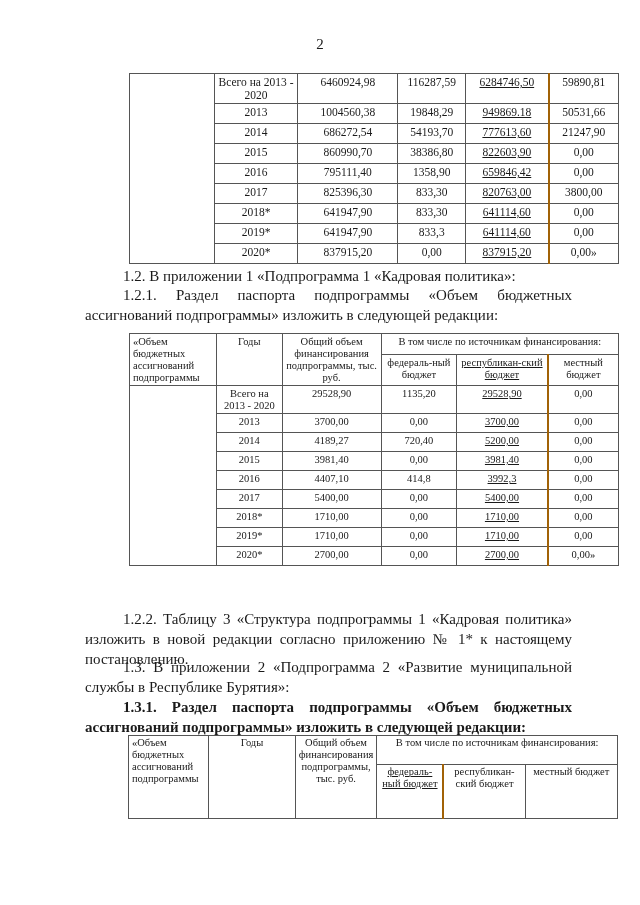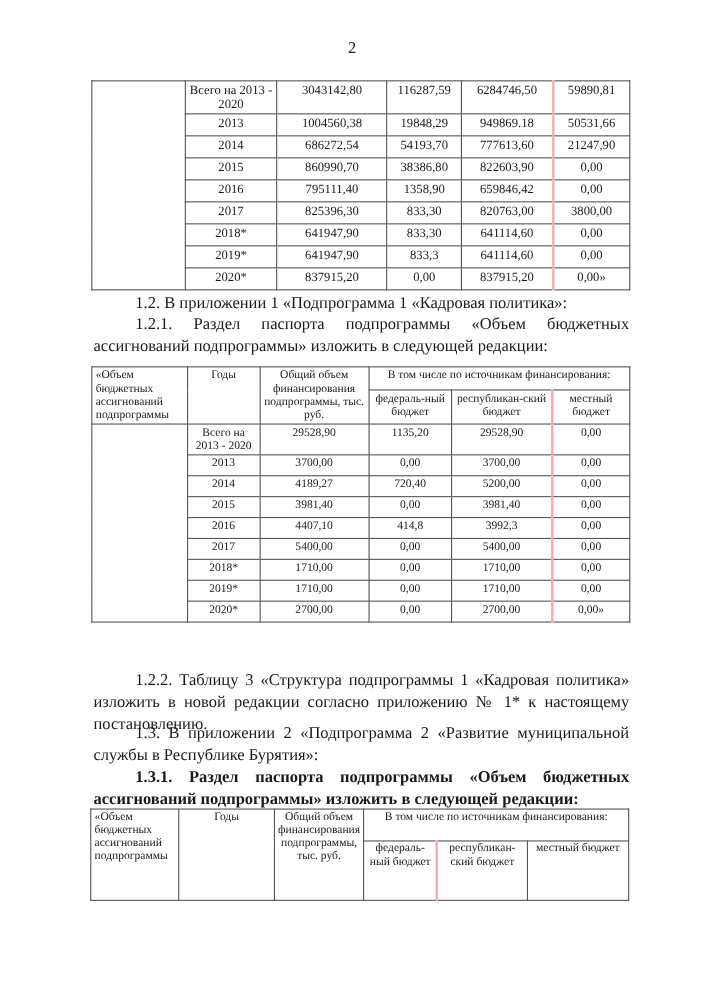--- a/index.html
+++ b/index.html
@@ -6,7 +6,7 @@
   body { width:640px; height:905px; position:relative; overflow:hidden;
          font-family:"Liberation Serif", "DejaVu Serif", serif; color:#1a1a1a; }
   .page-num { position:absolute; top:36px; left:0; width:640px; text-align:center; font-size:15px; }
-  table { position:absolute; border-collapse:collapse; font-size:11.5px; line-height:13px; }
+  table { position:absolute; border-collapse:collapse; font-size:11.5px; line-height:13px;margin-left:46px; }
   td { border:1px solid #555; text-align:center; vertical-align:top; padding:1px 3px; }
   td.left { text-align:left;font-family:Liberation Serif, serif; }
   .t1 { left:83px; top:73px; width:490px; }

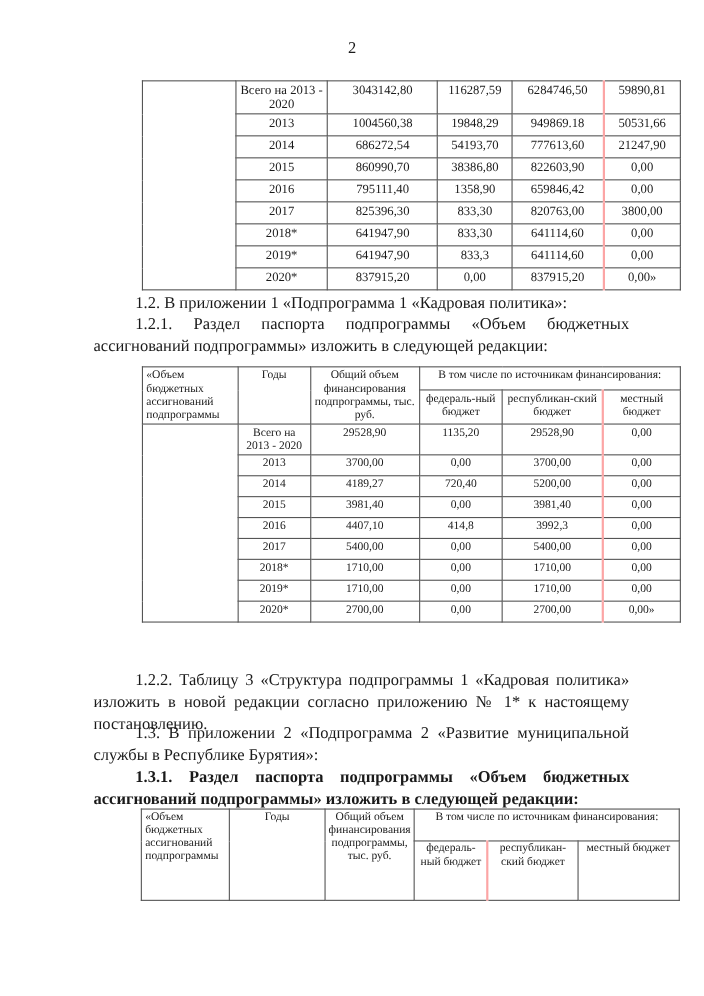--- a/index.html
+++ b/index.html
@@ -36,7 +36,7 @@
       <tr>
         <td rowspan="9"></td>
         <td>Всего на 2013 - 2020</td>
-        <td>3043142,80</td>
+        <td>6460924,98</td>
         <td>116287,59</td>
         <td class="thick-r">6284746,50</td>
         <td>59890,81</td>

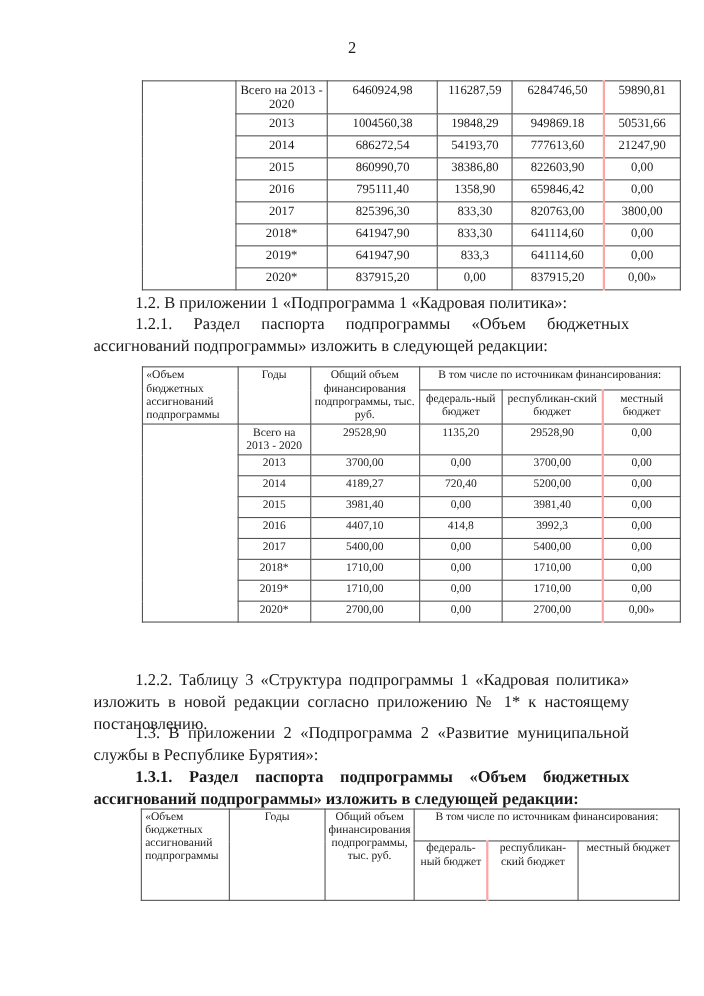--- a/index.html
+++ b/index.html
@@ -16,7 +16,7 @@
   .t3 { left:82px; top:735px; width:490px; font-size:10.5px; line-height:12px; }
   .para { position:absolute; left:85px; width:487px; font-size:15px; line-height:20px; text-align:justify; }
   .para .ind { display:inline-block; width:38px; }
-  .thick-r { border-right:2px solid #fca5a5; }
+  .thick-r { border-right:2px solid #a16207;text-decoration:underline; }
 </style>
 </head>
 <body>

